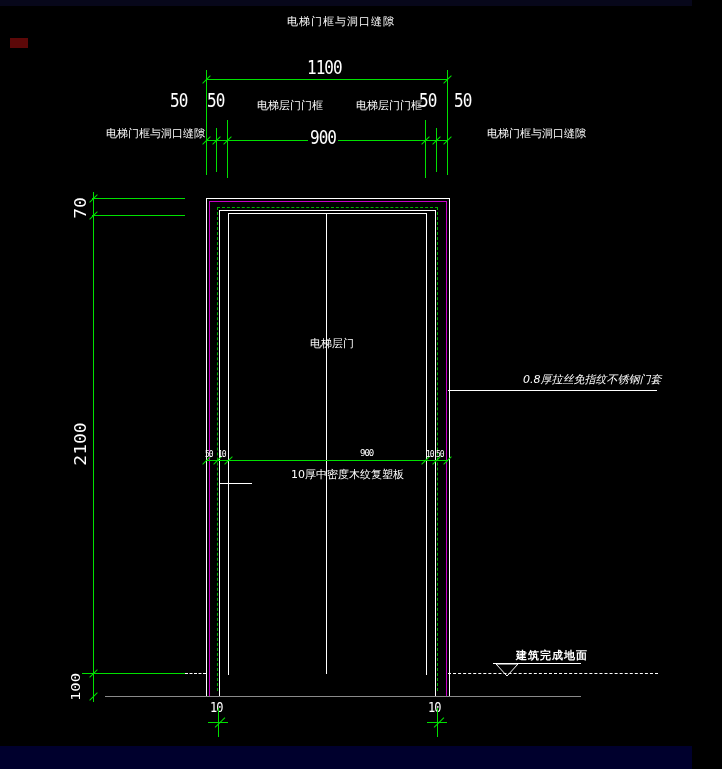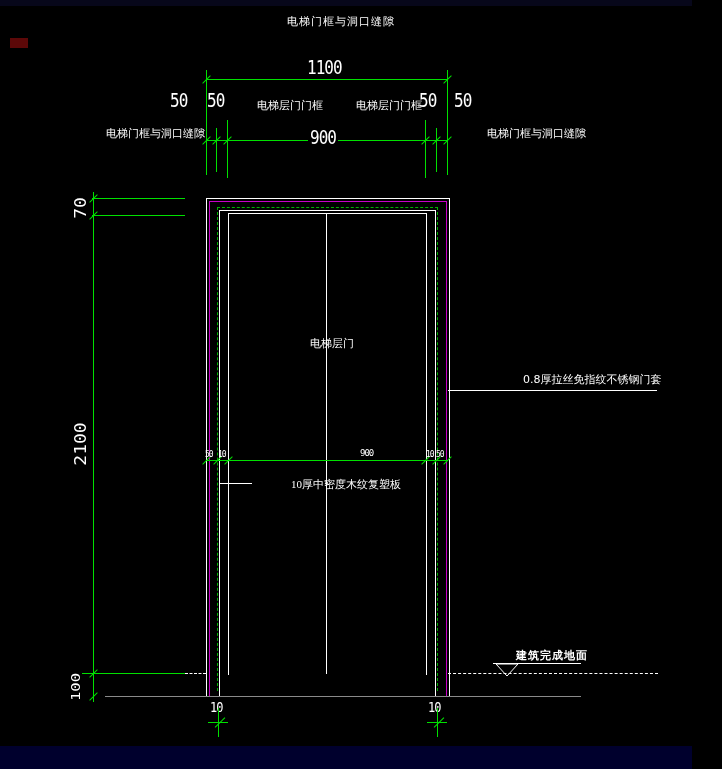--- a/index.html
+++ b/index.html
@@ -98,7 +98,7 @@
   <div class="tiny" style="left:426px;top:450px;">10</div>
   <div class="tiny" style="left:436px;top:450px;">50</div>
 
-  <div class="lbl" style="left:523px;top:372px;letter-spacing:0;">0.8厚拉丝免指纹不锈钢门套</div>
+  <div class="lbl" style="left:523px;top:372px;letter-spacing:0;font-style:italic;">0.8厚拉丝免指纹不锈钢门套</div>
   <div class="ln w" style="left:448px;top:390px;width:209px;height:1px;"></div>
 
   <div class="ln w" style="left:220px;top:483px;width:32px;height:1px;"></div>

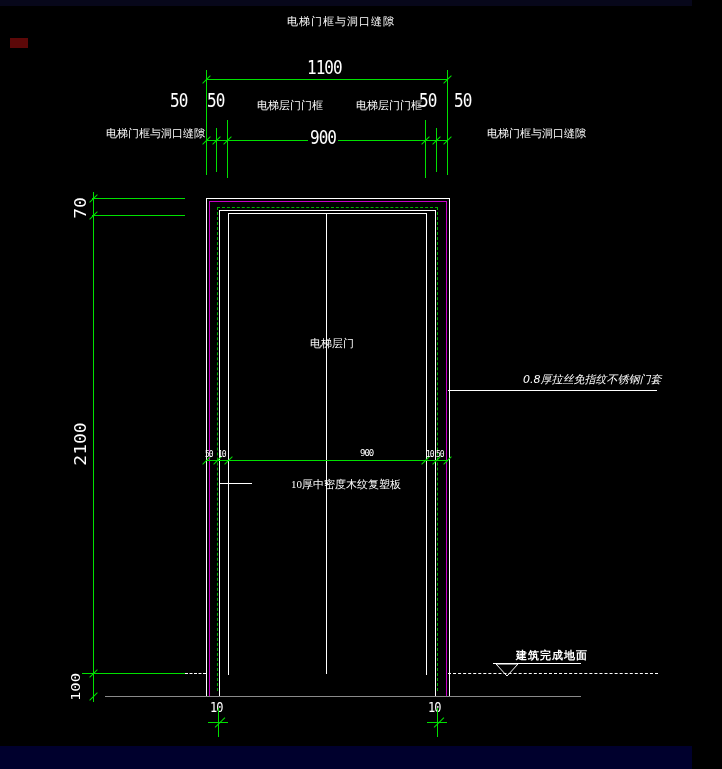--- a/index.html
+++ b/index.html
@@ -102,7 +102,7 @@
   <div class="ln w" style="left:448px;top:390px;width:209px;height:1px;"></div>
 
   <div class="ln w" style="left:220px;top:483px;width:32px;height:1px;"></div>
-  <div class="lbl" style="left:291px;top:477px;letter-spacing:0;font-family:Liberation Serif, serif;">10厚中密度木纹复塑板</div>
+  <div class="lbl" style="left:291px;top:467px;letter-spacing:0;">10厚中密度木纹复塑板</div>
 
   <div class="dash" style="left:185px;top:673px;width:21px;"></div>
   <div class="dash" style="left:448px;top:673px;width:210px;"></div>

